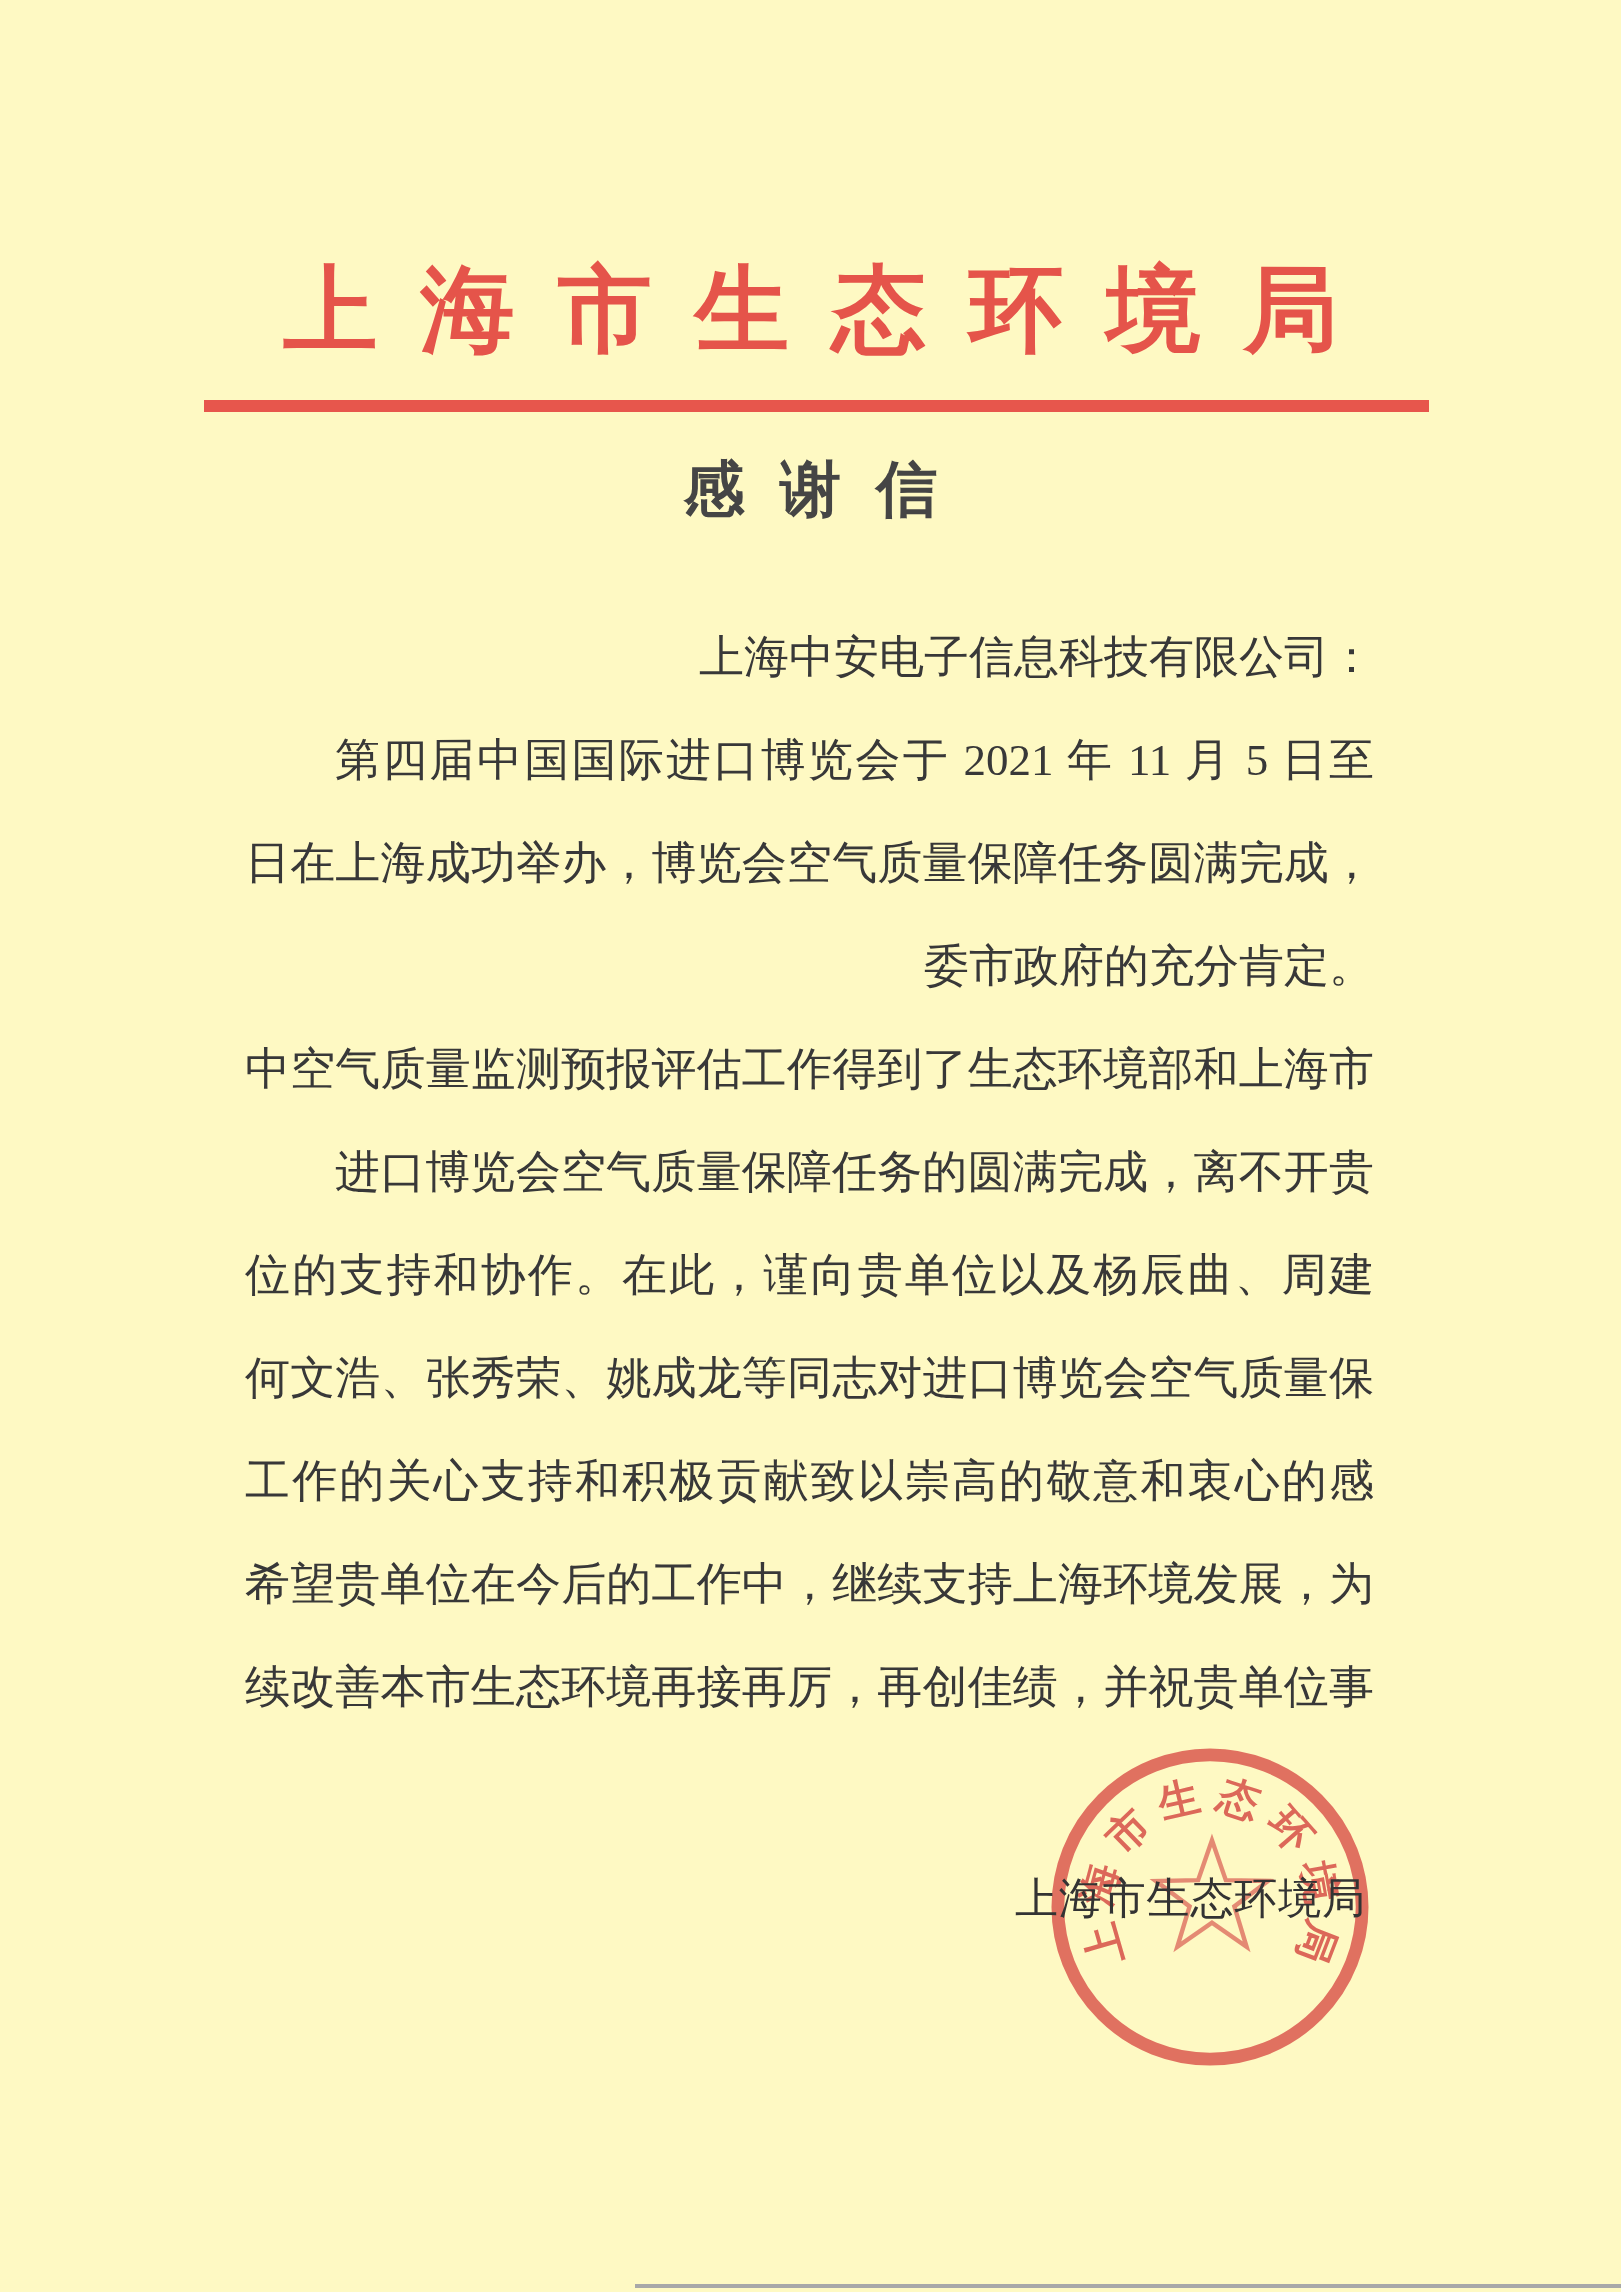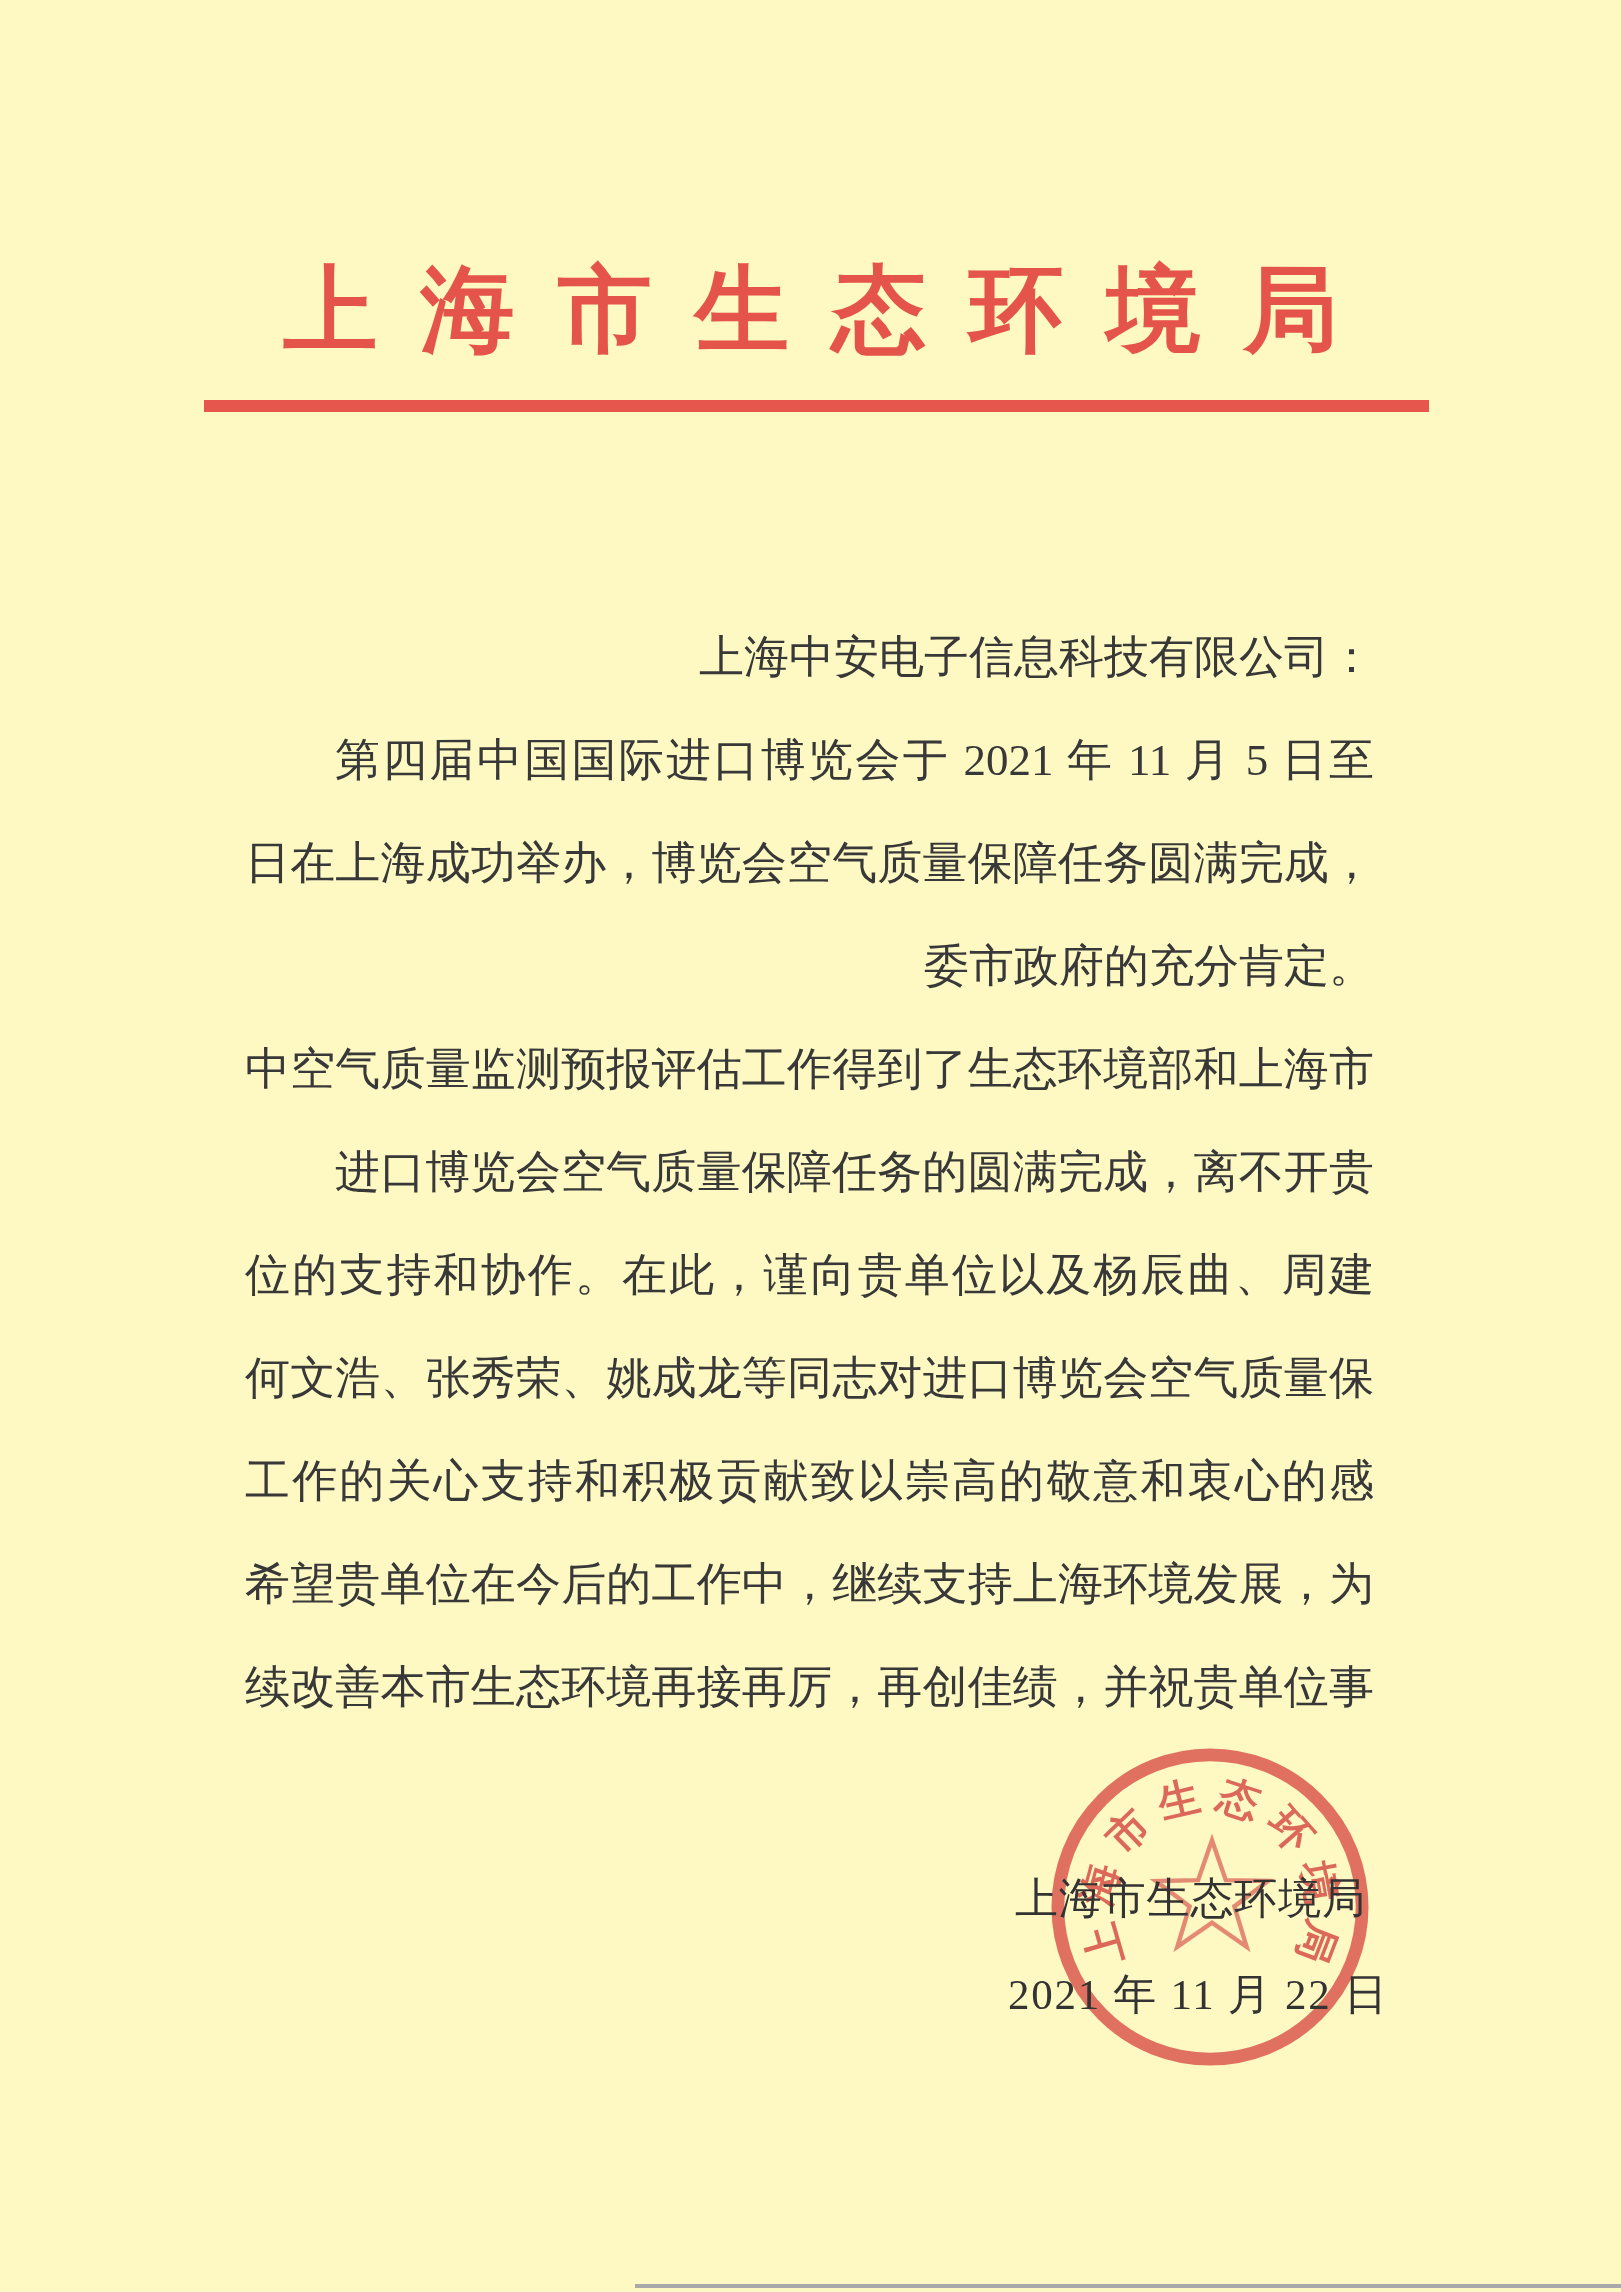--- a/index.html
+++ b/index.html
@@ -81,6 +81,7 @@
 
   <div class="org-title">上海市生态环境局</div>
   <div class="red-rule"></div>
+  <div class="letter-title">感谢信</div>
 
   <div class="body-block">
     <div class="bodyline">上海中安电子信息科技有限公司：</div>

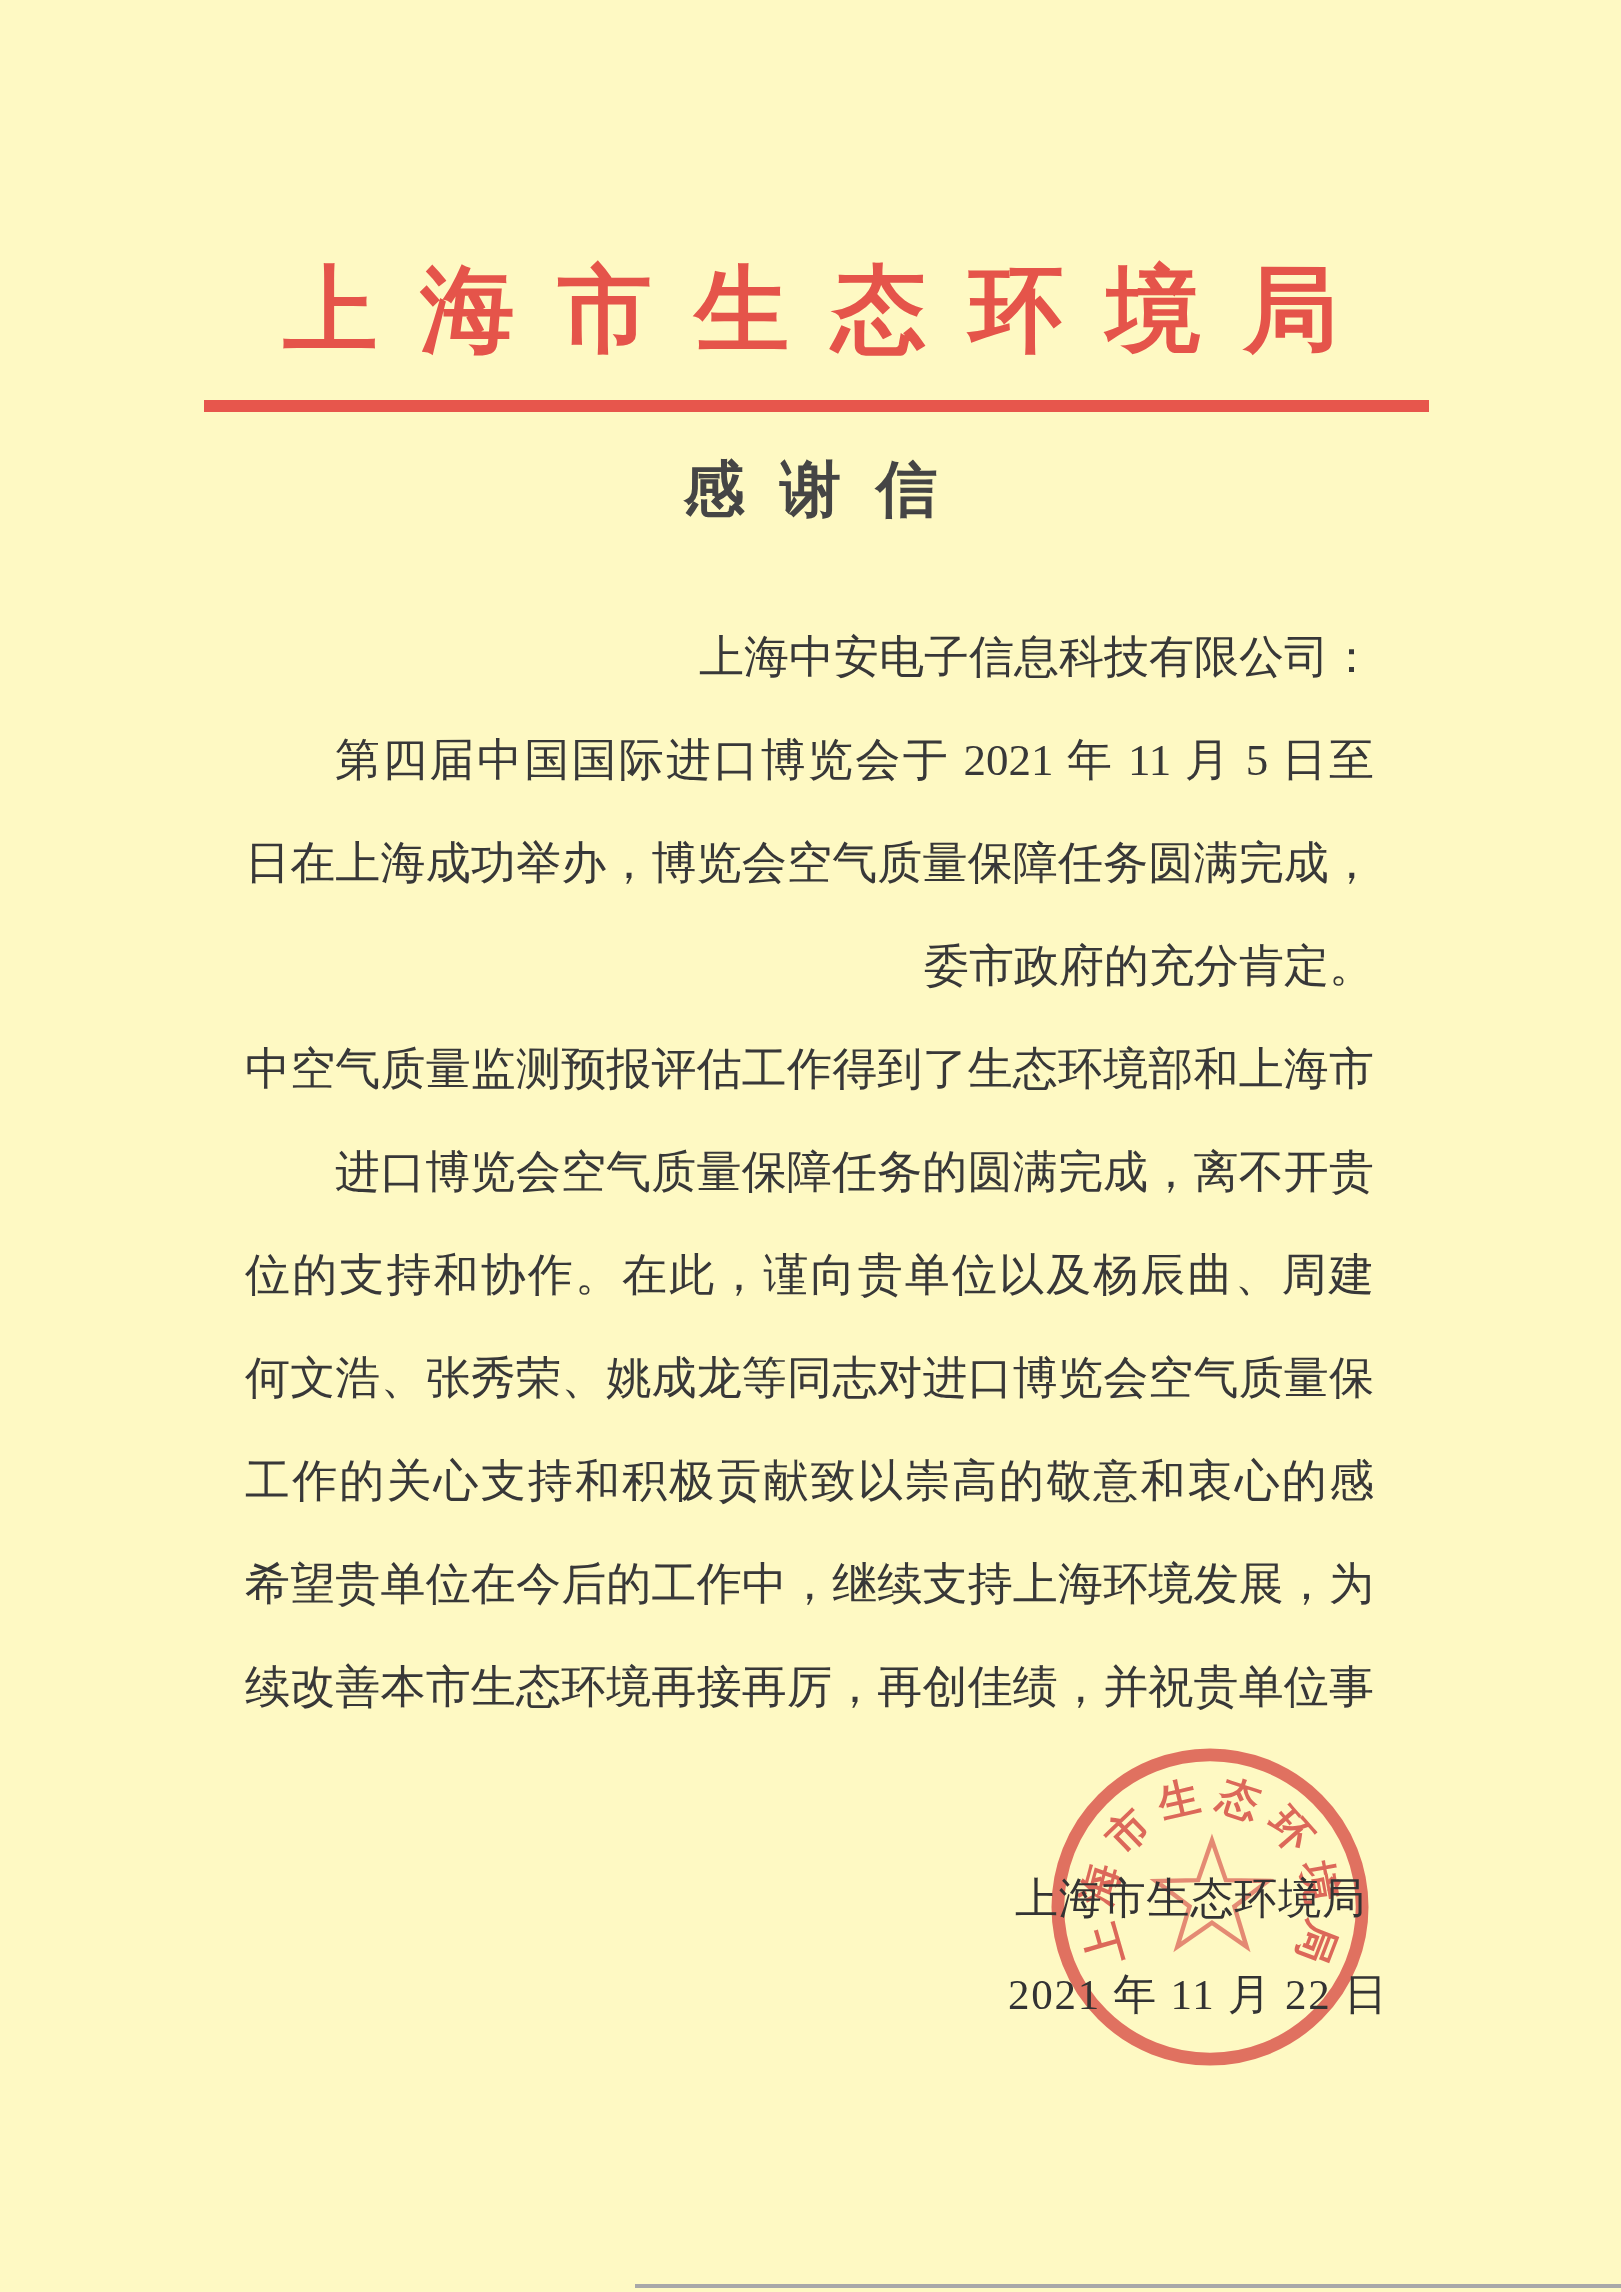--- a/index.html
+++ b/index.html
@@ -109,7 +109,6 @@
   </svg>
 
   <div class="sig-org">上海市生态环境局</div>
-  <div class="sig-date">2021 年 11 月 22 日</div>
 
   <div class="bottom-divider"></div>
 

